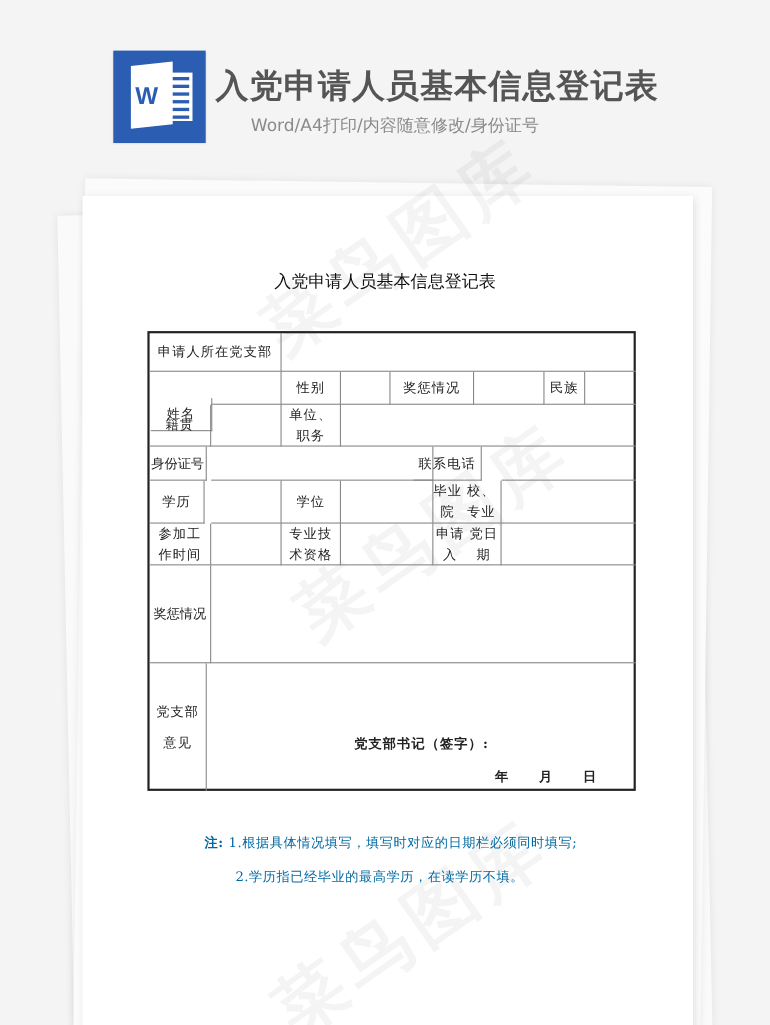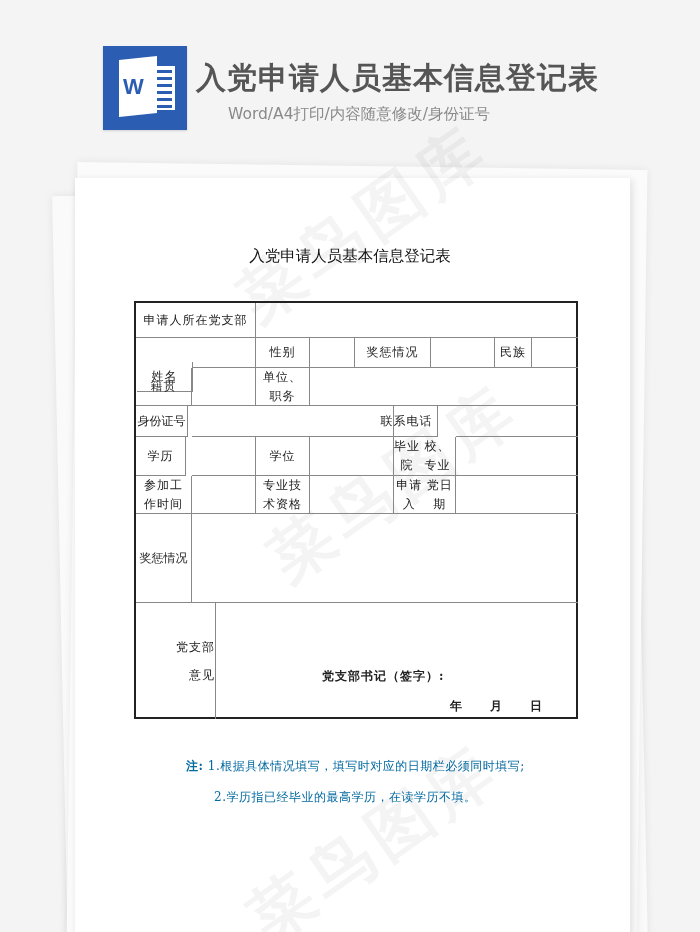--- a/index.html
+++ b/index.html
@@ -152,7 +152,7 @@
   <div class="cell" style="left:0;top:211px;width:56px;height:89px;letter-spacing:0;">奖惩情况</div>
   <div class="cell nr" style="left:56px;top:211px;width:386px;height:89px;"></div>
 
-  <div class="cell nb" style="left:0;top:300px;width:80px;height:116px;flex-direction:column;line-height:28px;align-items:flex-end;">
+  <div class="cell nb" style="left:0;top:300px;width:52px;height:116px;flex-direction:column;line-height:28px;">
     <span>党支部</span>
     <span>意见</span>
   </div>

